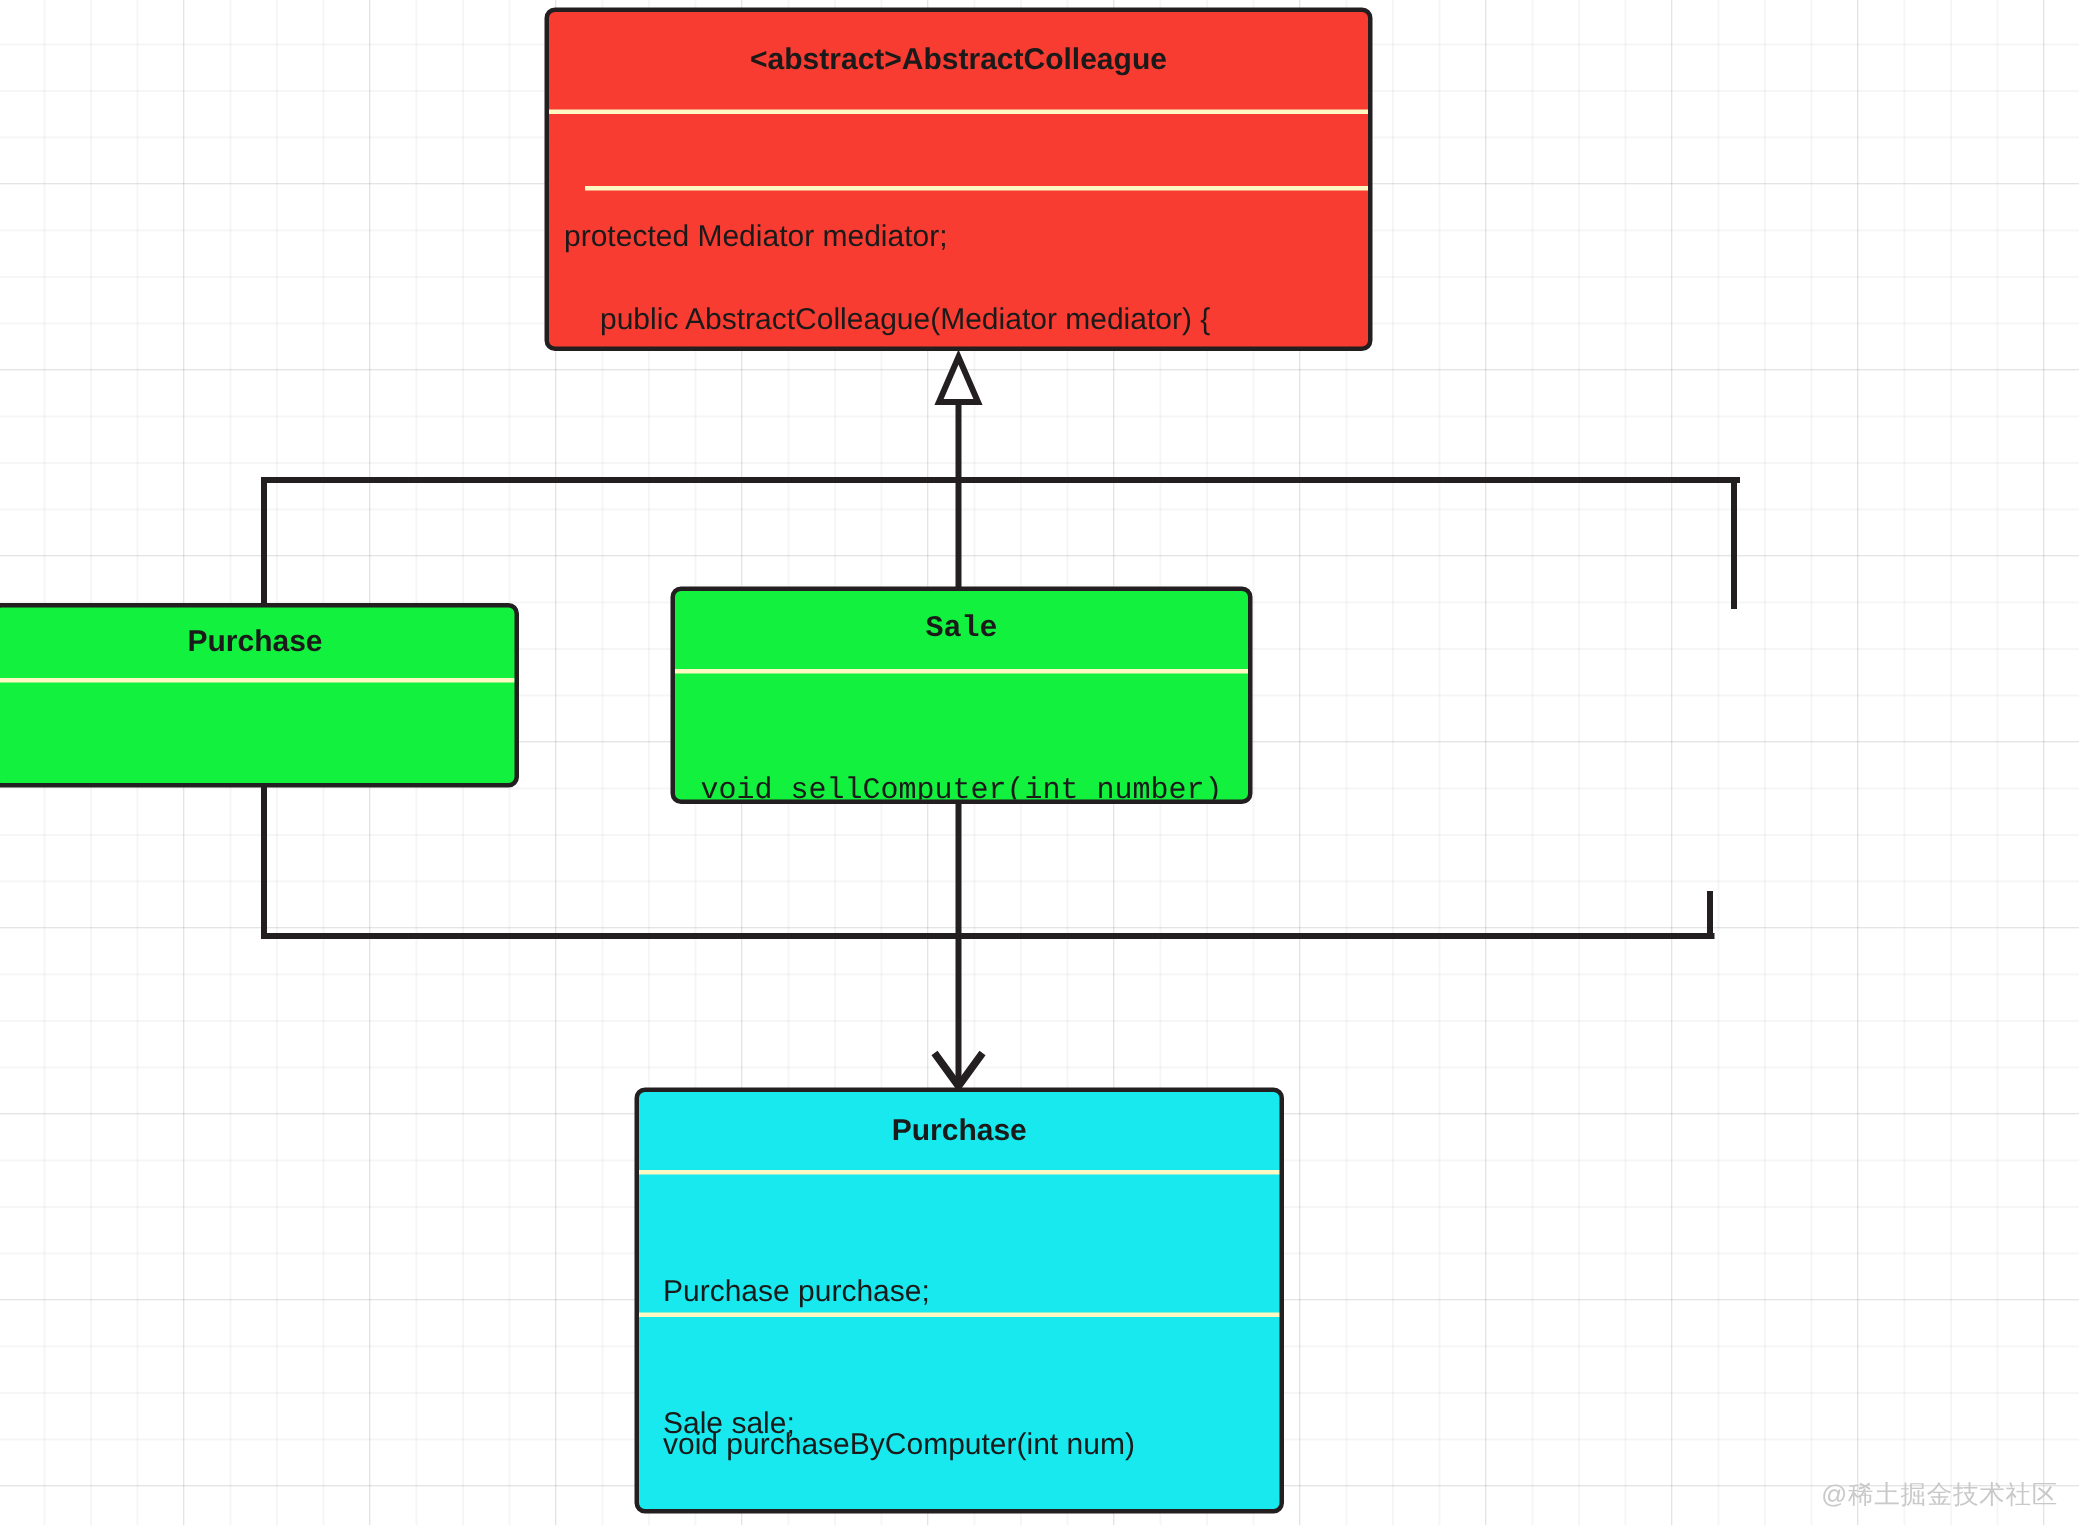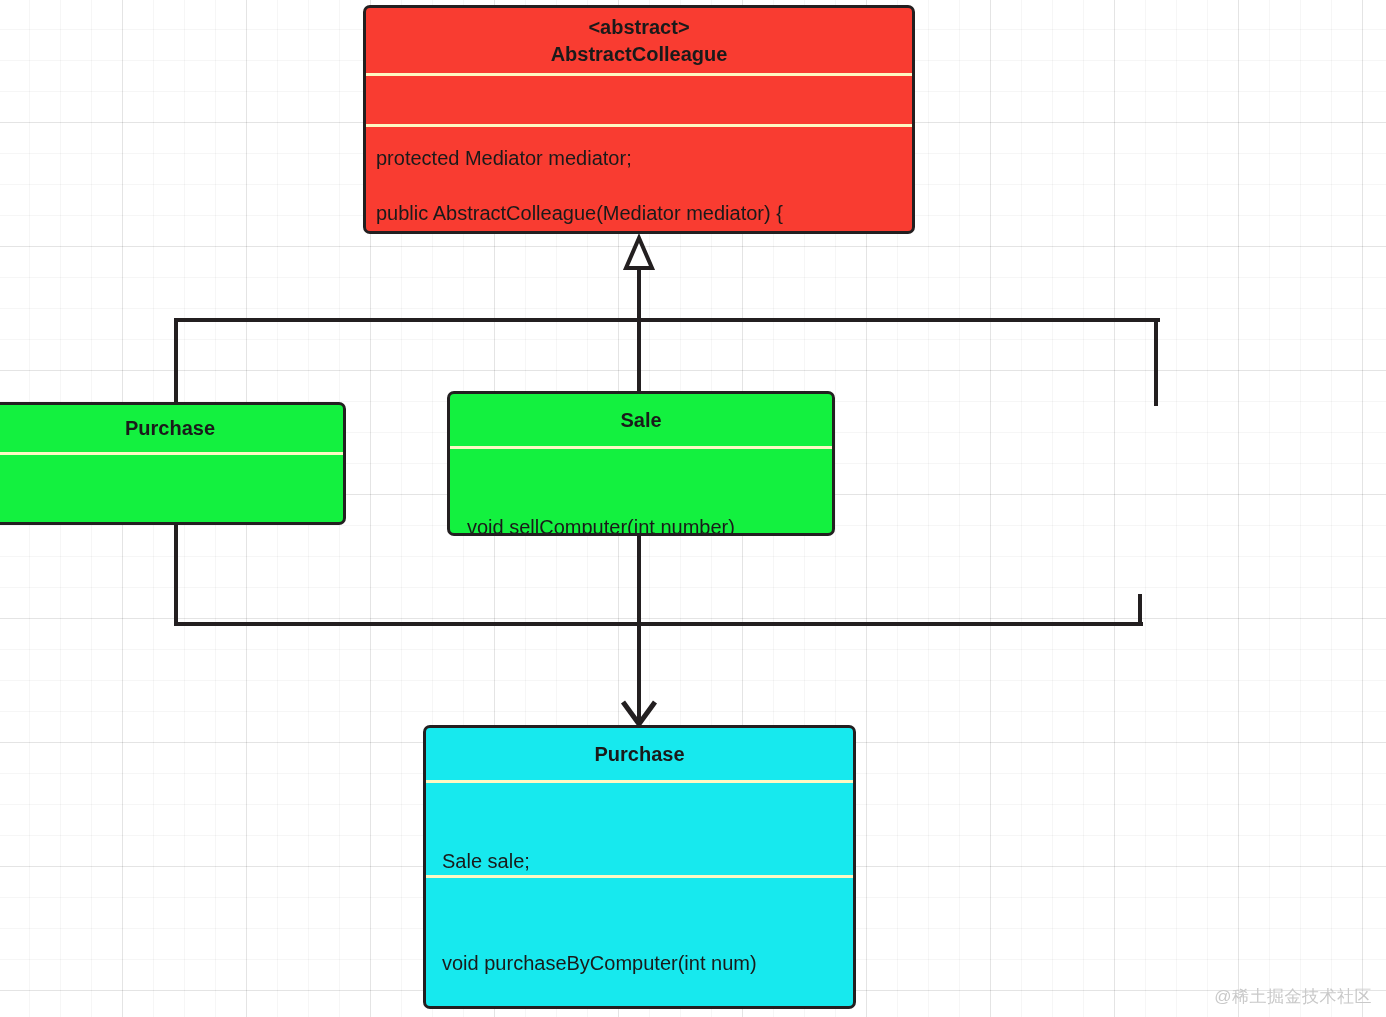--- a/index.html
+++ b/index.html
@@ -57,7 +57,7 @@
     font-size: 20px;
     line-height: 1.32;
     display: flex;
-    flex-direction: column;
+    flex-direction: row;
     align-items: center;
     justify-content: center;
   }

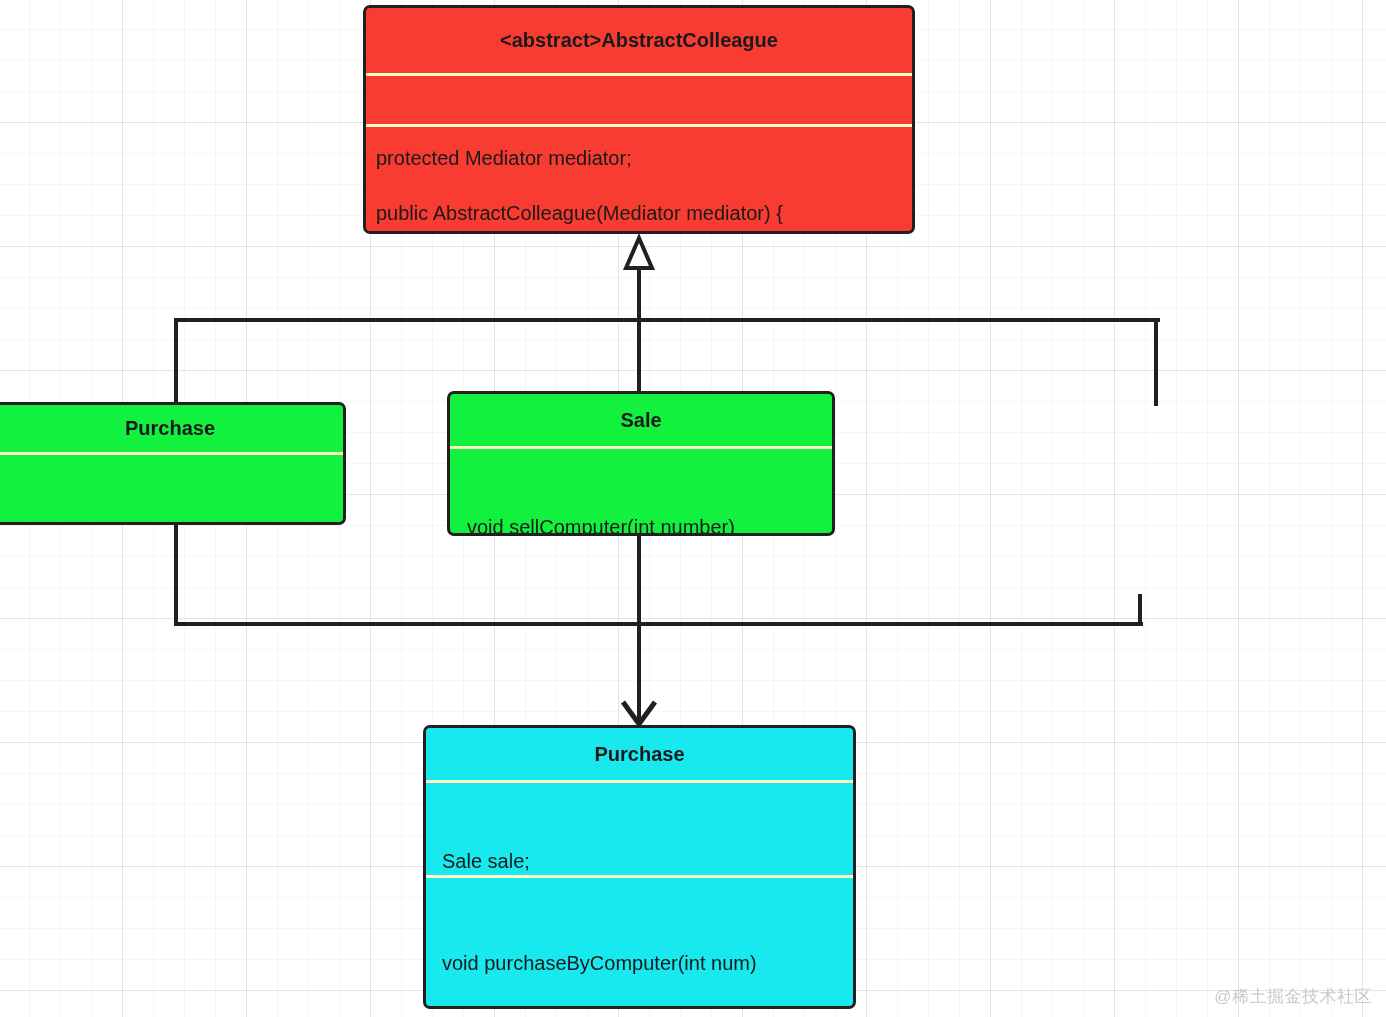--- a/index.html
+++ b/index.html
@@ -81,7 +81,7 @@
   }
   #box-abstract-colleague .uml-title { height: 65px; }
   #box-abstract-colleague .uml-section.attrs { height: 51px; padding-top: 9px; }
-  #box-abstract-colleague .uml-section.ops   { height: 107px; padding-top: 13px; }
+  #box-abstract-colleague .uml-section.ops   { height: 107px; padding-top: 13px; margin-left: 24px; }
 
   #box-purchase {
     left: -6px; top: 402px; width: 352px; height: 123px;

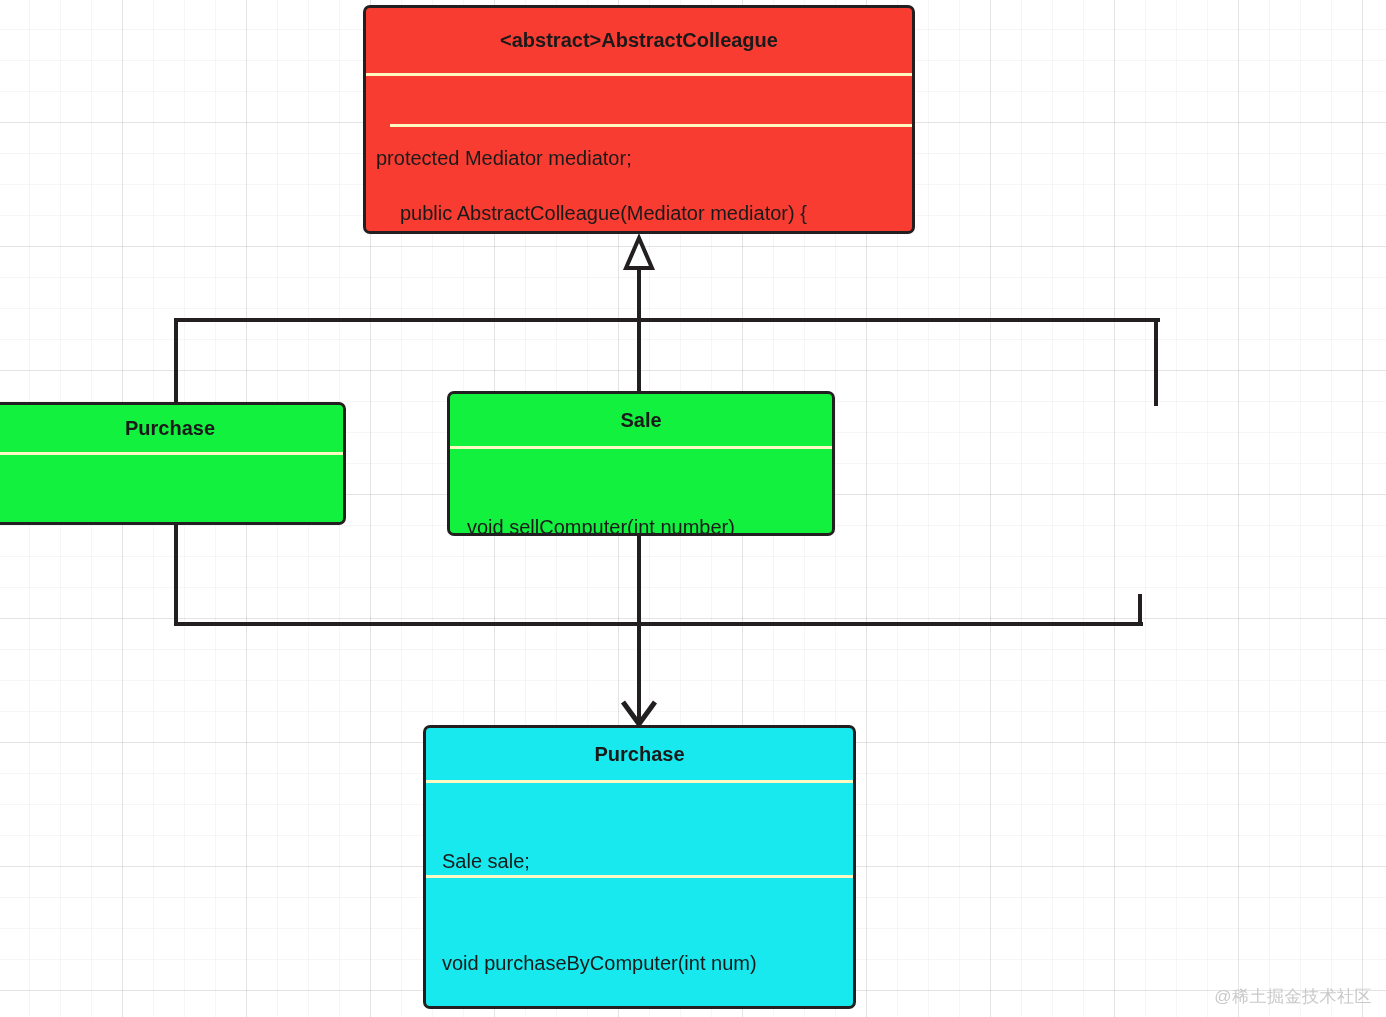--- a/index.html
+++ b/index.html
@@ -93,6 +93,7 @@
   #box-sale {
     left: 447px; top: 391px; width: 388px; height: 145px;
     background: #13f13f;
+    font-family: Liberation Mono, monospace;
   }
   #box-sale .uml-title { height: 52px; }
   #box-sale .uml-section.ops { height: 93px; padding-top: 5px; padding-left: 17px; }

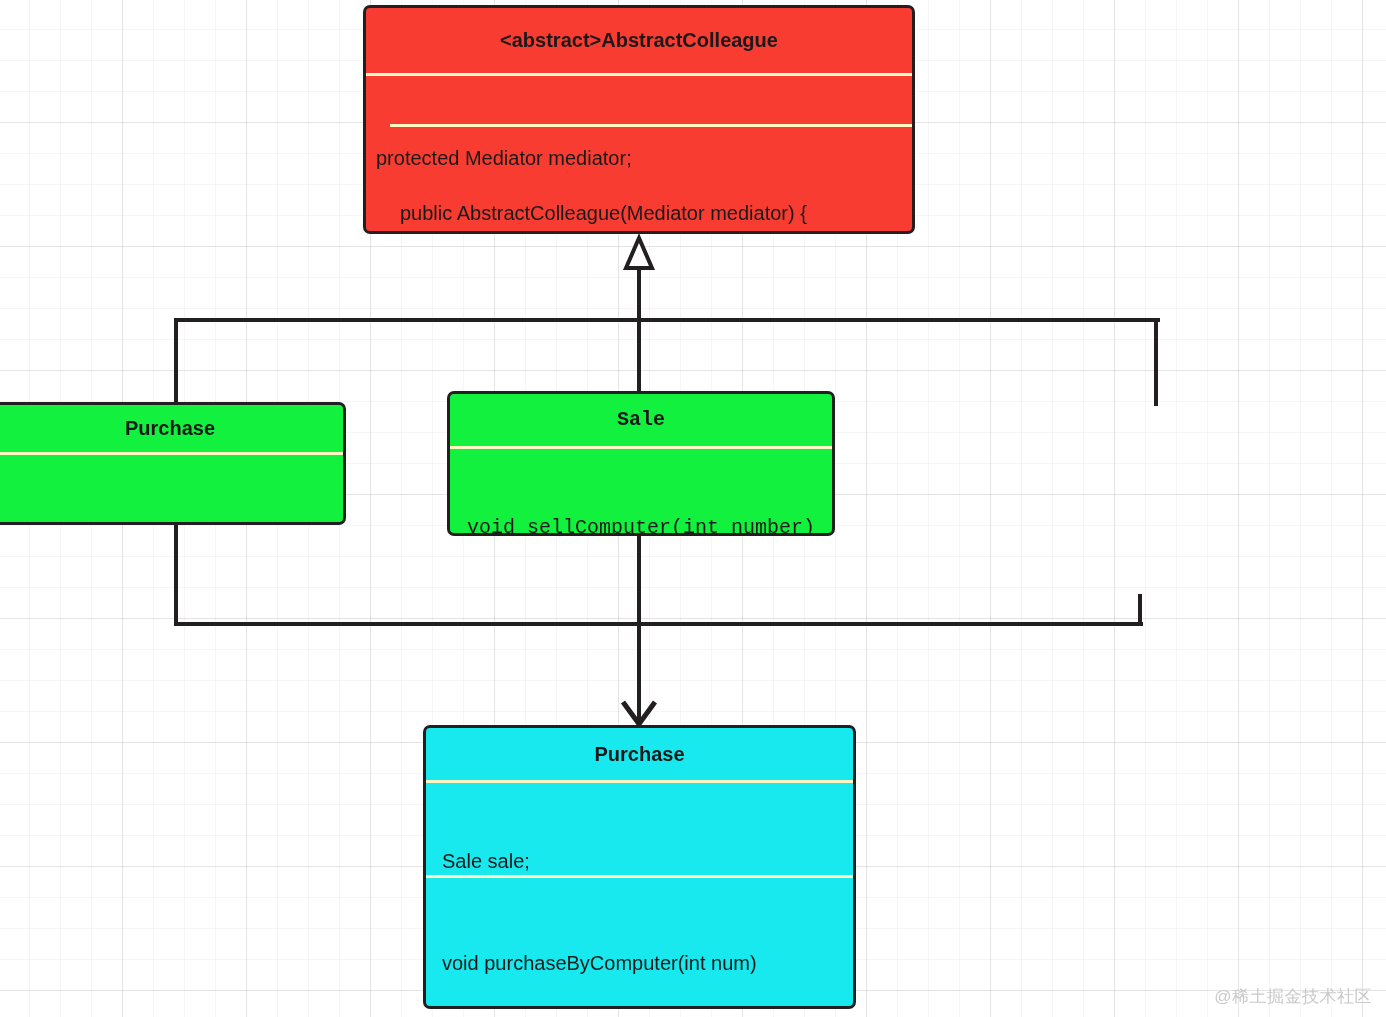--- a/index.html
+++ b/index.html
@@ -198,6 +198,7 @@
       <span>Purchase</span>
     </div>
     <div class="uml-section attrs">
+      <span class="line">Purchase purchase;</span>
       <span class="line">Sale sale;</span>
       
     </div>

